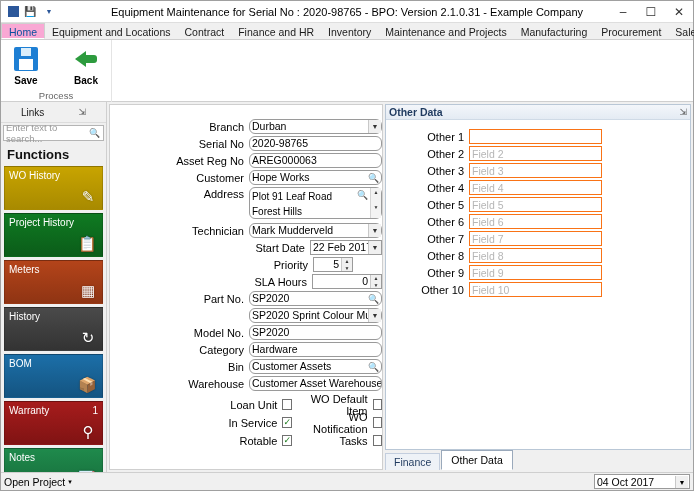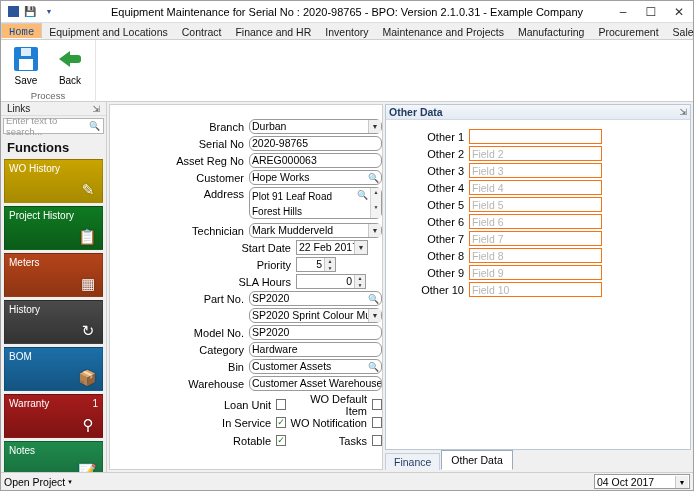--- a/index.html
+++ b/index.html
@@ -53,9 +53,8 @@
     color:#1b1b1b; white-space:nowrap;
   }
   .rtab.active {
-    background:#fdba74; border:1px solid #cfcfcf; border-bottom:1px solid #fff;
+    background:#f9a8d4; border:1px solid #cfcfcf; border-bottom:1px solid #fff;
     color:#0b4f9e;
-    font-family:Liberation Mono, monospace;
   }
   .rtab-spacer { flex:1; }
   .ribbon-body {

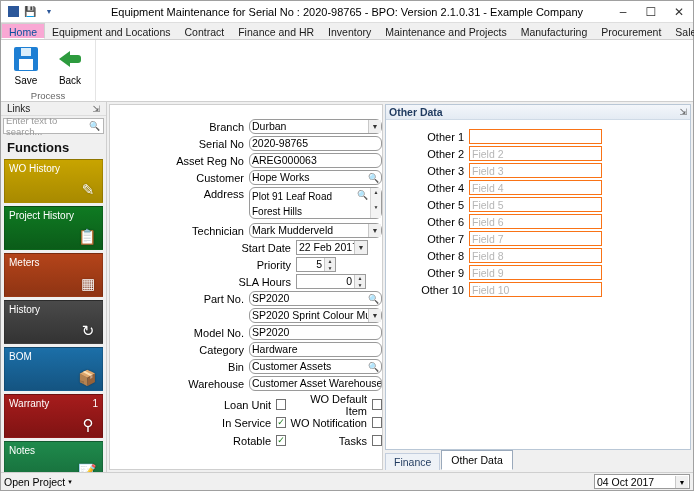--- a/index.html
+++ b/index.html
@@ -66,7 +66,7 @@
     border-right:1px solid #e4e4e4; padding:2px 6px 0 6px;
     height:62px;
   }
-  .rgroup-items { display:flex; gap:6px; flex:1; align-items:flex-start; padding-top:2px; }
+  .rgroup-items { display:flex; gap:22px; flex:1; align-items:flex-start; padding-top:2px;font-weight:bold; }
   .rbtn { width:38px; display:flex; flex-direction:column; align-items:center; }
   .rbtn-lbl { font-size:10px; margin-top:1px; }
   .ico-save, .ico-back {

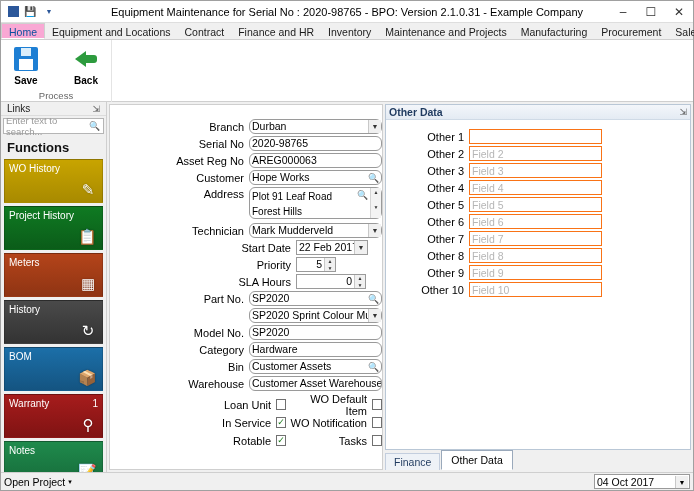--- a/index.html
+++ b/index.html
@@ -106,8 +106,8 @@
     border-right:1px solid #cfcfcf;
   }
   .panel-hdr {
-    height:14px; background:#f0f0f0; display:flex; align-items:center;
-    font-size:10px; padding:0 6px; color:#1b1b1b;
+    height:21px; background:#f0f0f0; display:flex; align-items:center;
+    font-size:10px; padding:0 20px; color:#1b1b1b;
     border-bottom:1px solid #dcdcdc;
   }
   .panel-hdr .pin { margin-left:auto; font-size:9px; color:#555; }

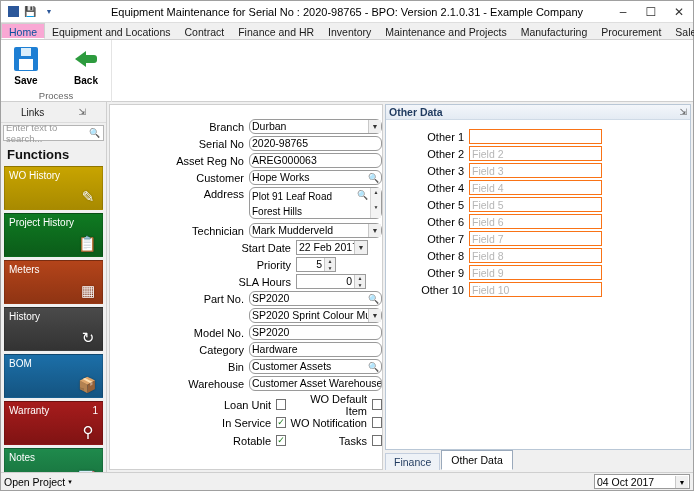--- a/index.html
+++ b/index.html
@@ -141,6 +141,7 @@
   }
   .form {
     padding:14px 0 0 0;
+    margin-left:17px;
   }
   .frow {
     display:flex; align-items:center; height:15px; margin-bottom:2px;

